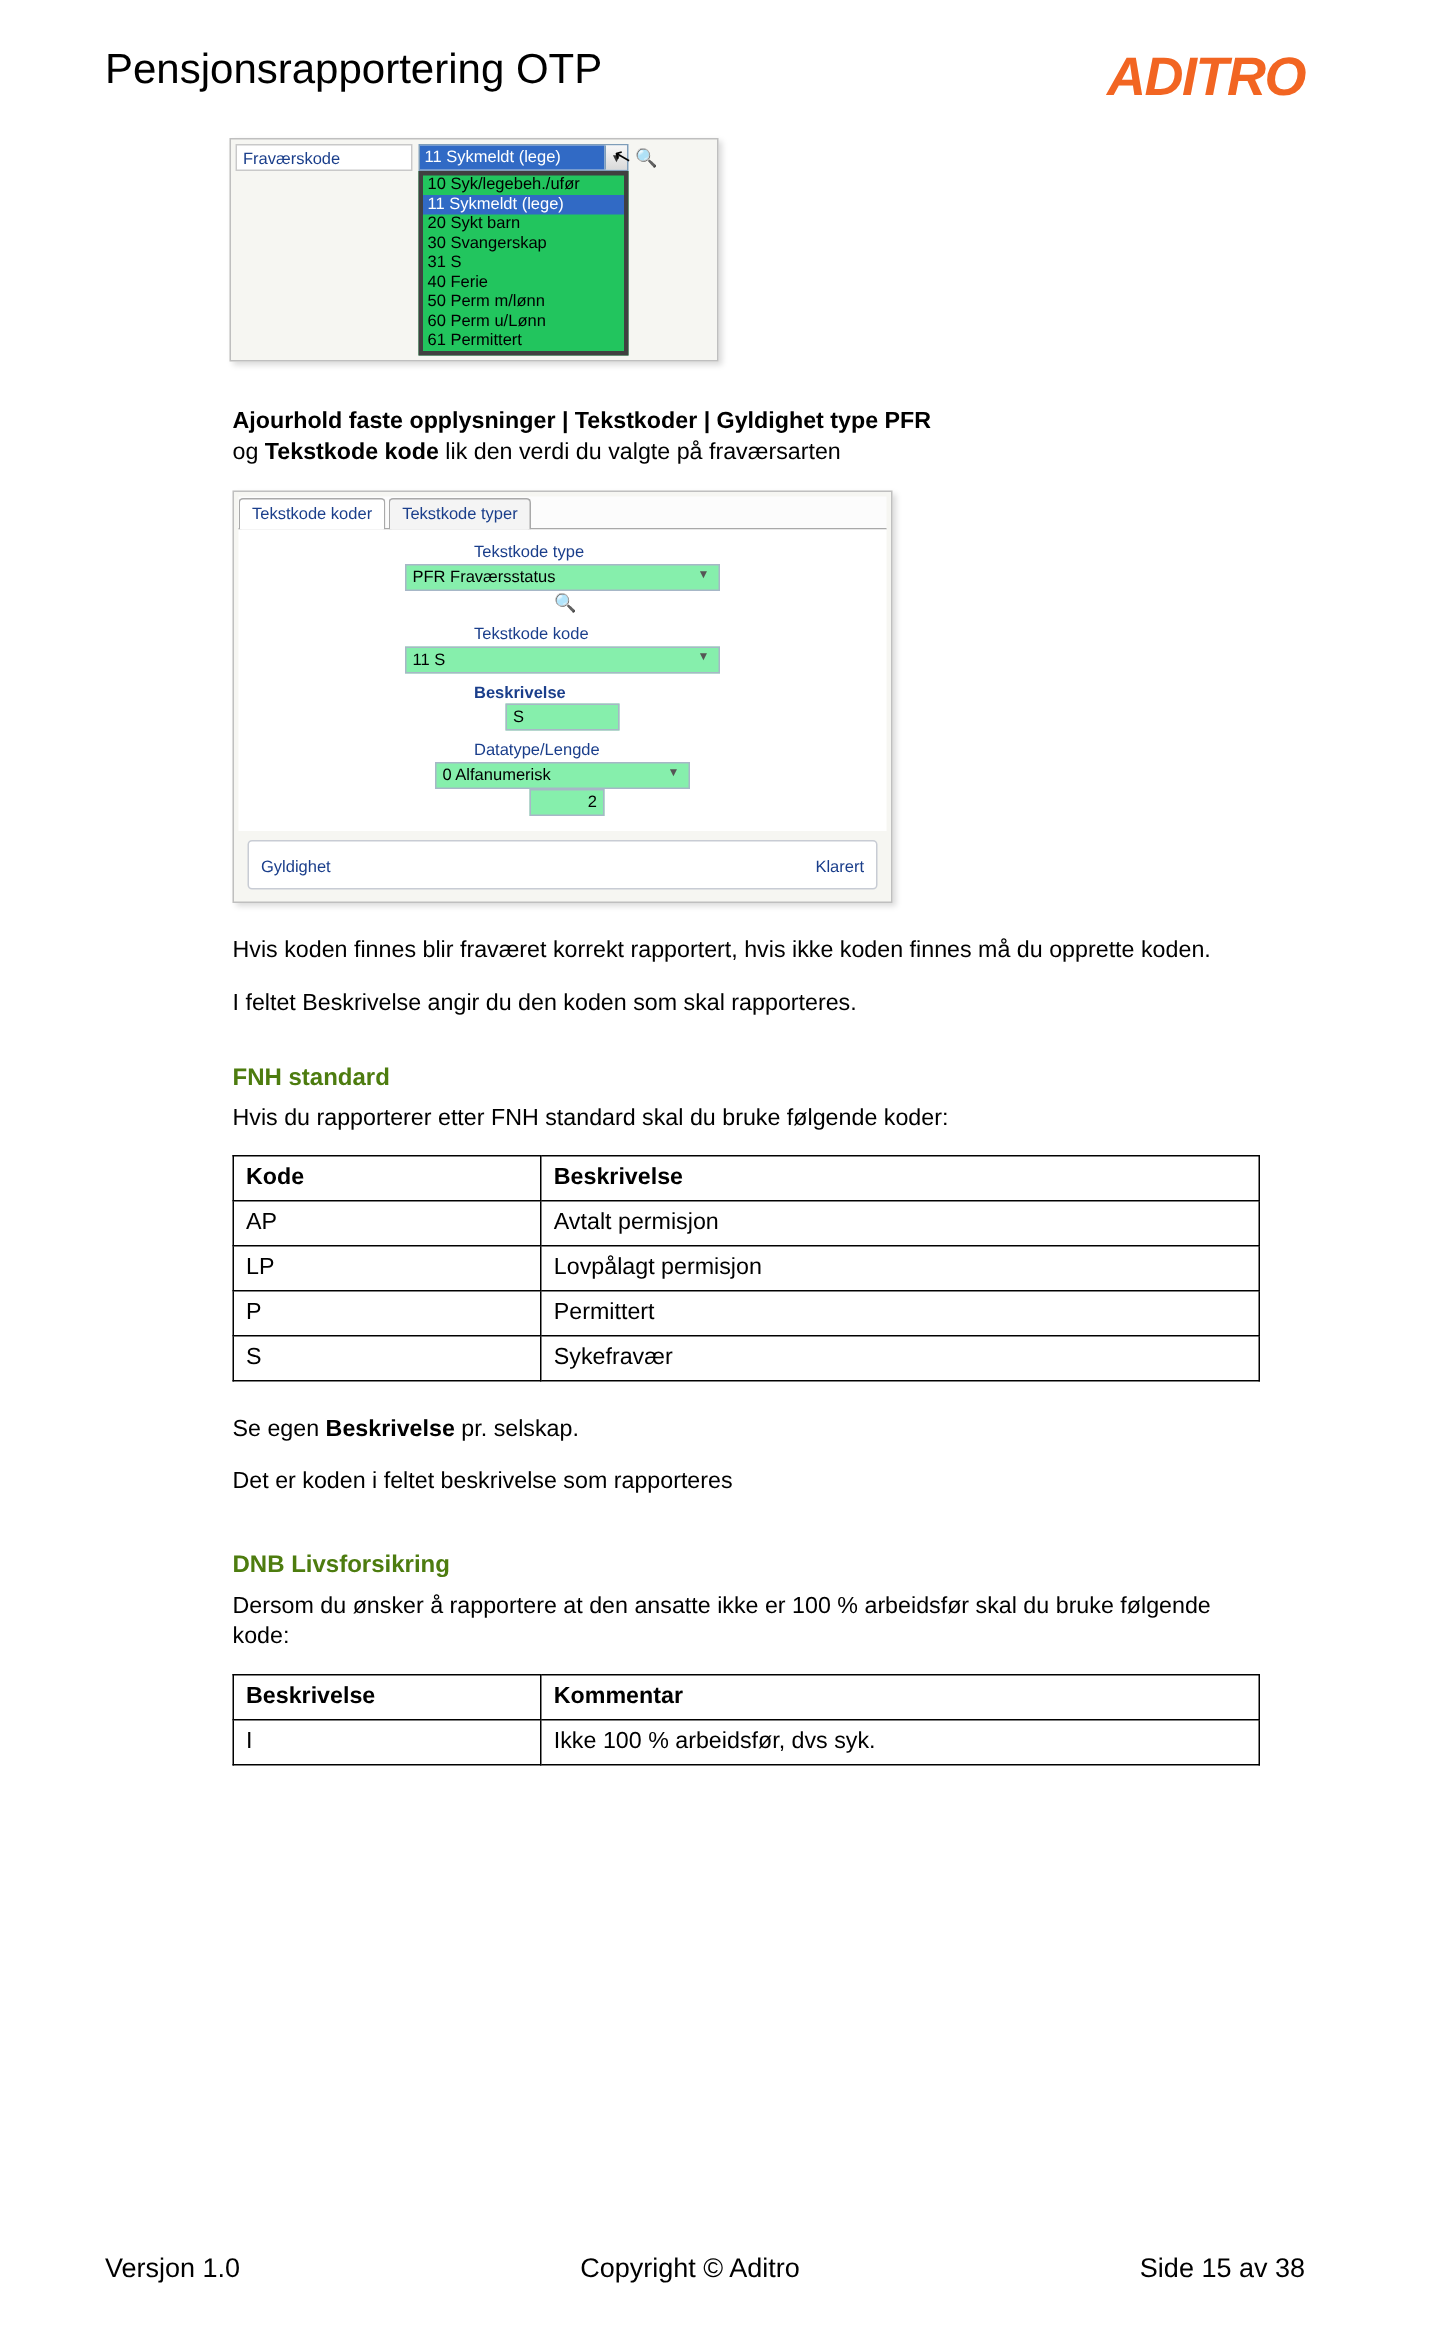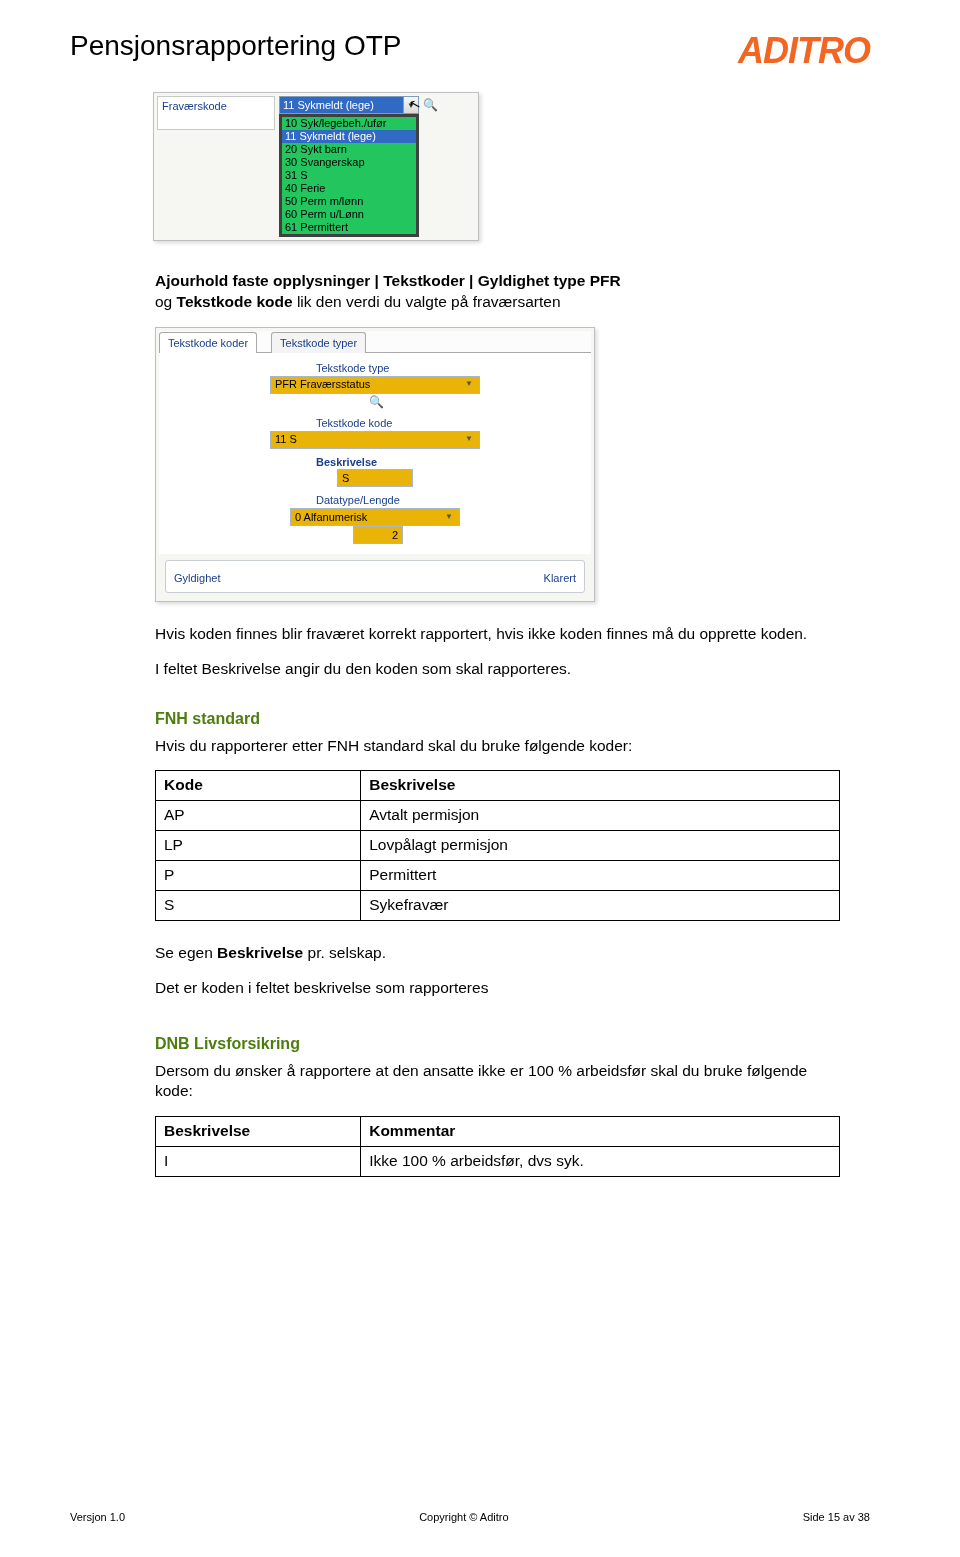--- a/index.html
+++ b/index.html
@@ -52,7 +52,7 @@
     background: #fff;
     border: 1px solid #c9c9c9;
     margin-right: 4px;
-    height: 34px;
+    height: 18px;
     line-height: 10px;
   }
   .shot1-right { position: relative; }

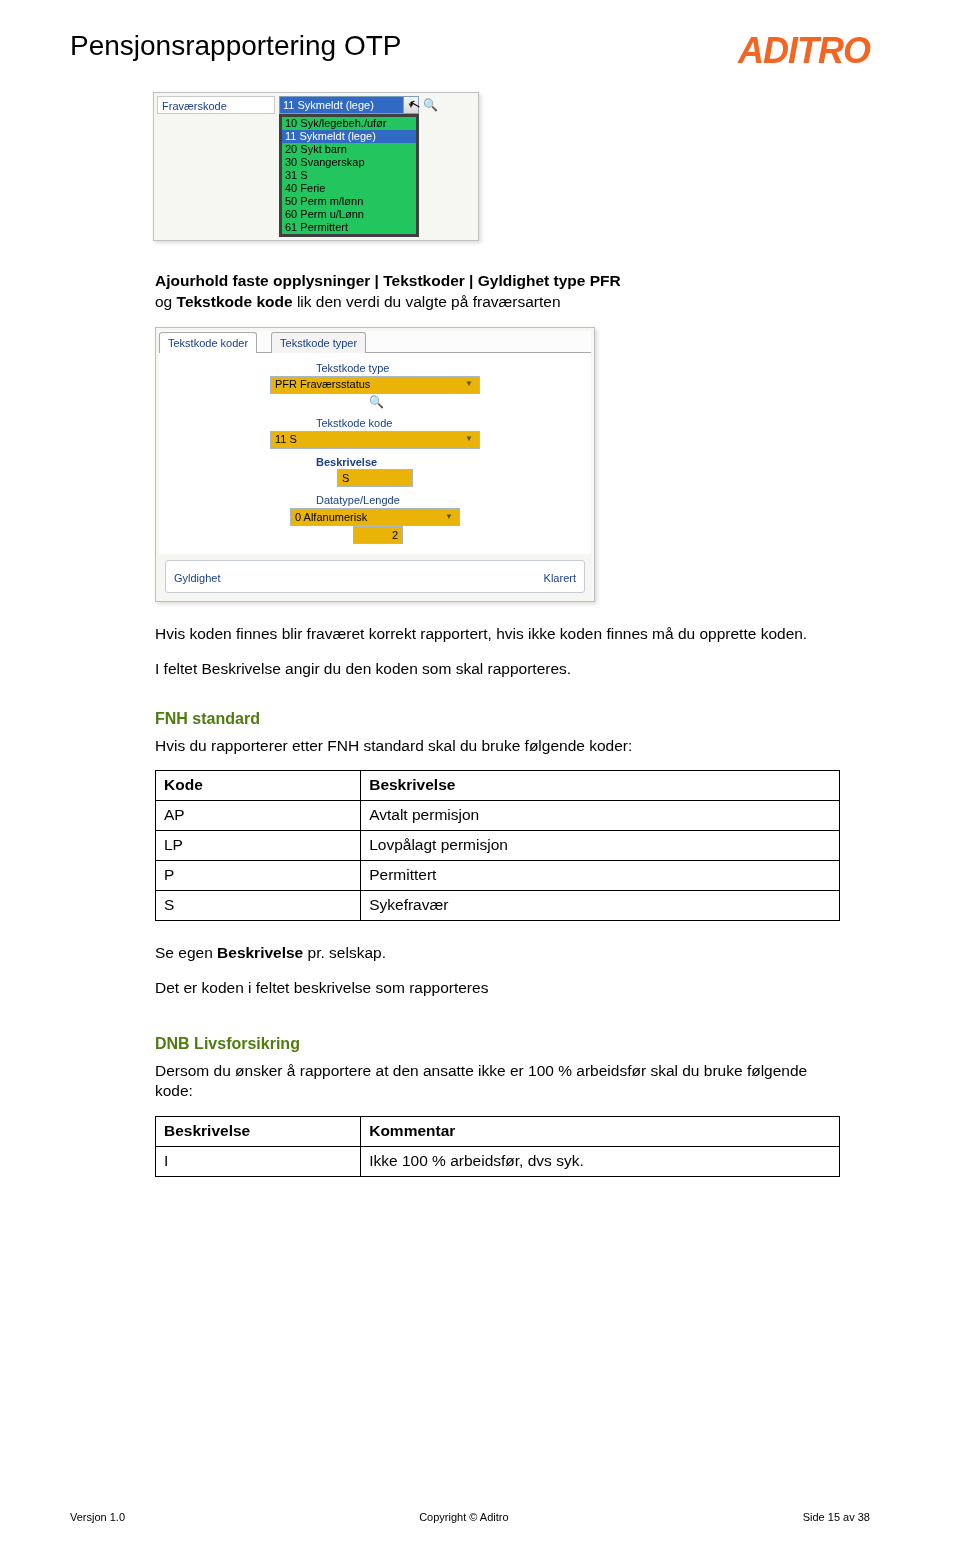--- a/index.html
+++ b/index.html
@@ -141,7 +141,6 @@
     display: flex;
     border-bottom: 1px solid #a9a9a9;
     background: #fcfcfc;
-    gap: 12px;
   }
   .shot2-tab {
     padding: 3px 8px 2px 8px;

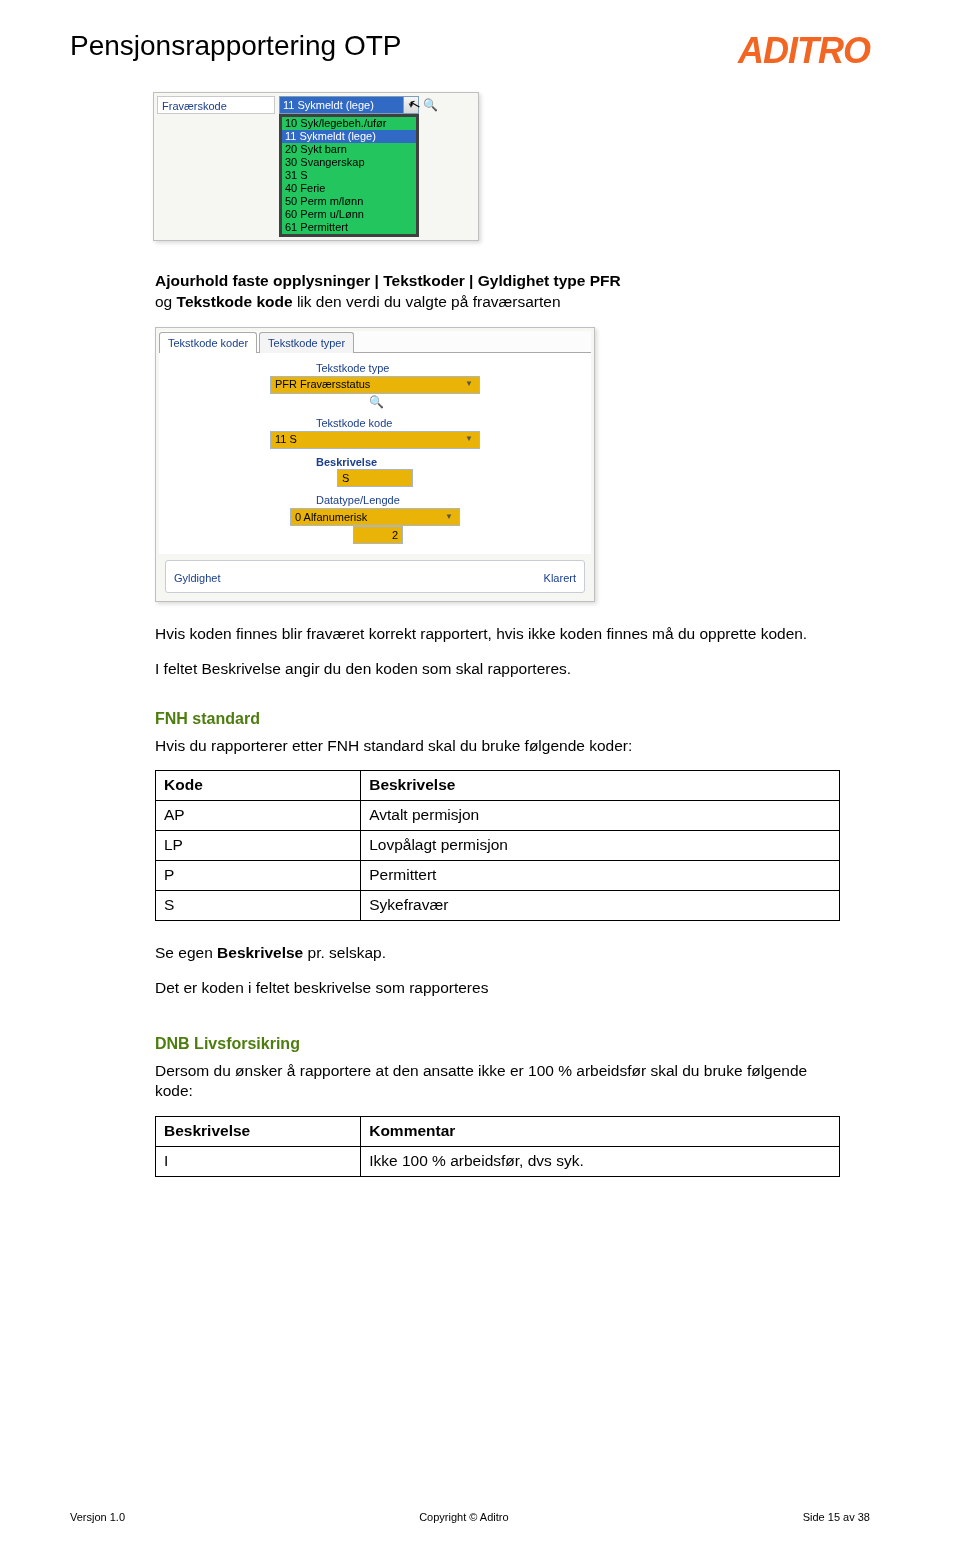--- a/index.html
+++ b/index.html
@@ -171,11 +171,11 @@
   .shot2-input, .shot2-combo2 {
     border: 1px solid #a7b7c7;
     height: 18px;
-    background: #eab308;
+    background: #86efac;
     padding: 1px 4px;
     font-size: 11px;
     display: flex;
-    align-items: center;
+    align-items: flex-start;
   }
   .shot2-combo2 {
     width: 210px;

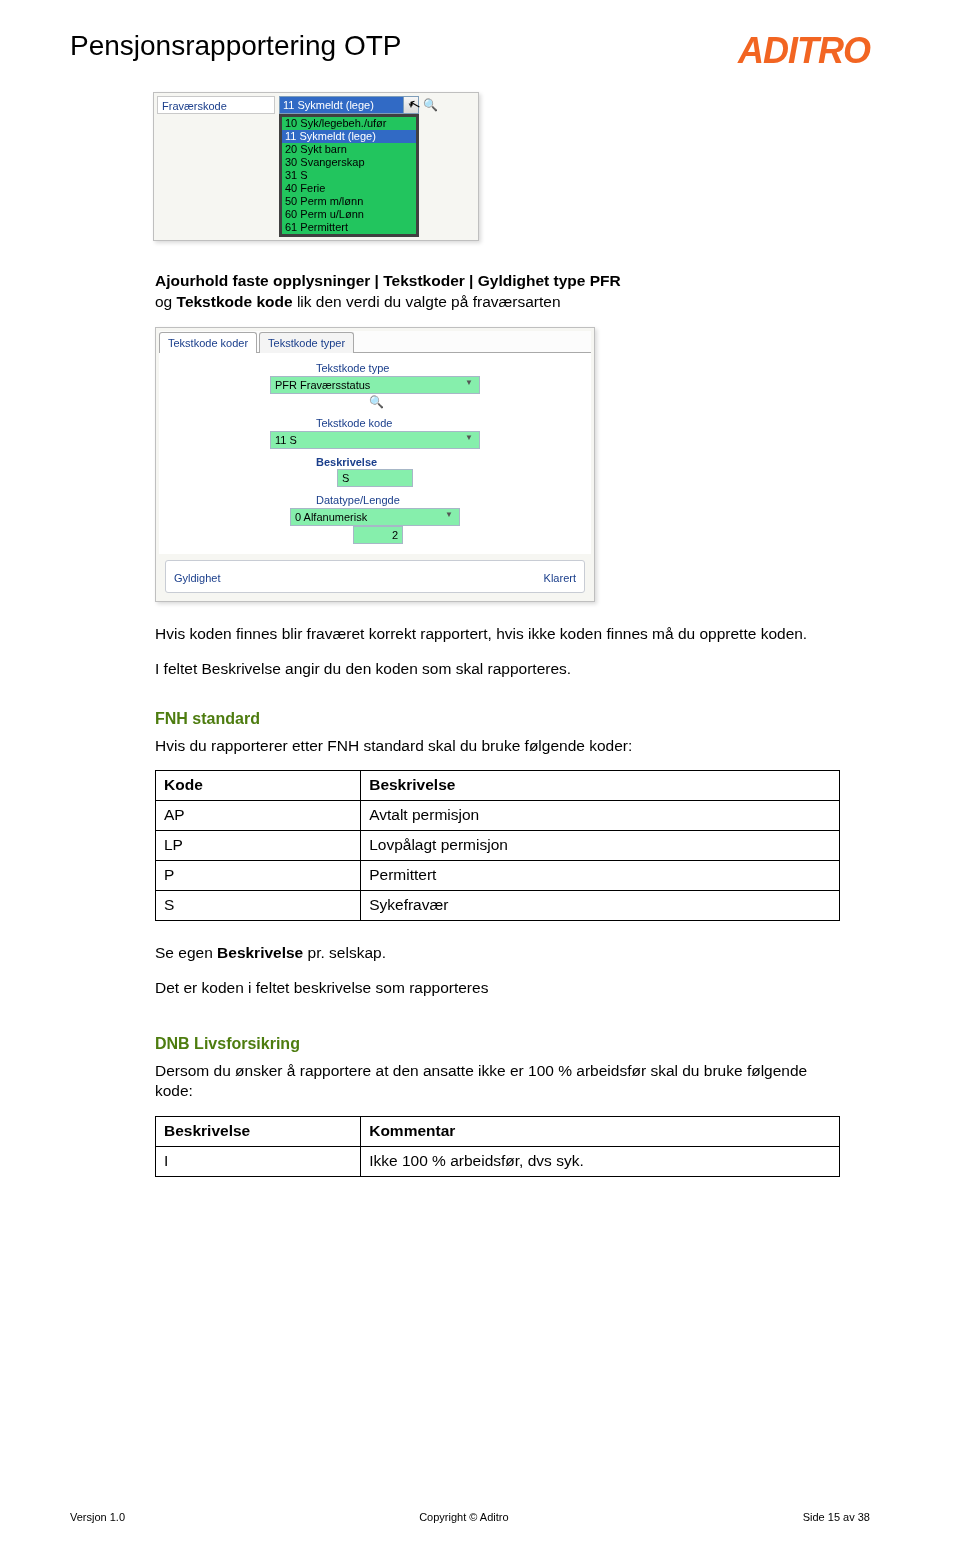--- a/index.html
+++ b/index.html
@@ -219,7 +219,7 @@
     display: flex;
     justify-content: space-between;
     padding: 0 90px 0 70px;
-    font-size: 11px;
+    font-size: 18px;
   }
 </style>
 </head>

